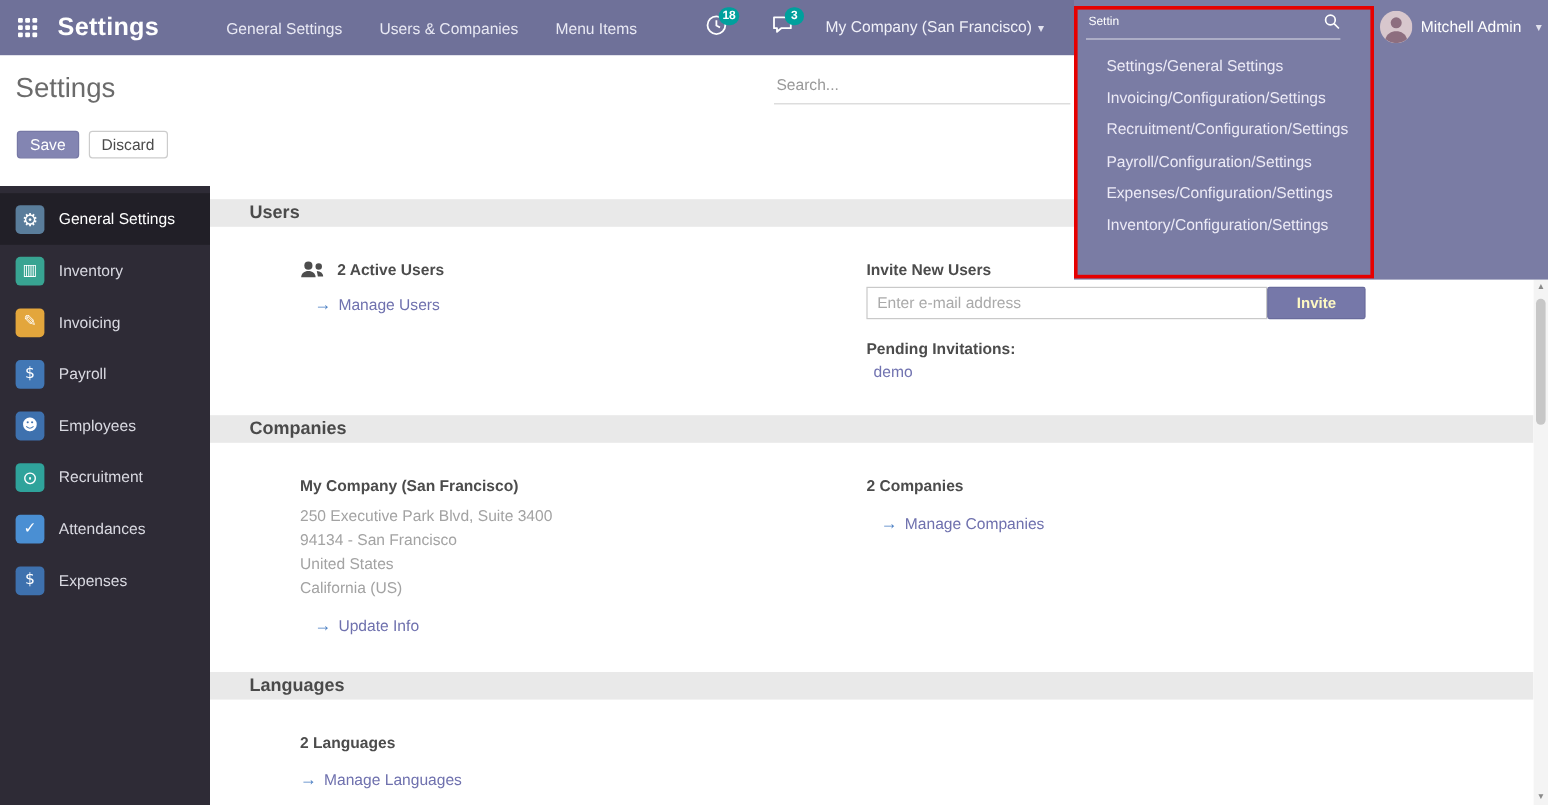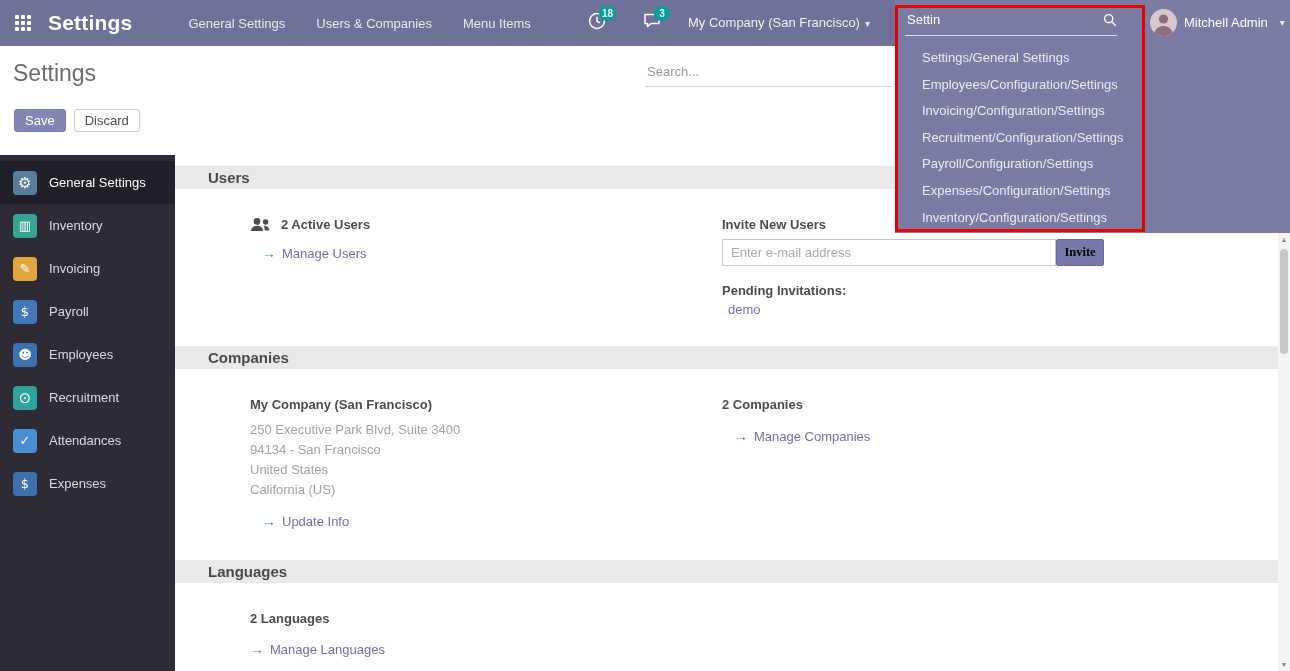--- a/index.html
+++ b/index.html
@@ -26,7 +26,7 @@
   
   .search-panel { position:absolute; left:895px; top:0; width:395px; height:233px; background:#7a7ca4; z-index:10; }
   .sp-search-row { margin:11px 0 0 10px; width:212px; border-bottom:1px solid rgba(255,255,255,.75); display:flex; align-items:center; justify-content:space-between; padding-bottom:7px; }
-  .sp-query { background:transparent; border:none; outline:none; color:#fff; font-size:13px; width:180px; font-family:"Liberation Sans",sans-serif; }
+  .sp-query { background:transparent; border:none; outline:none; color:#fff; font-size:10px; width:180px; font-family:"Liberation Sans",sans-serif; }
   .sp-list { list-style:none; margin:9px 0 0; padding:0 0 0 27px; }
   .sp-list li { height:26.6px; line-height:26.6px; font-size:13px; color:#eceaf6; cursor:pointer; white-space:nowrap; }
   .red-box { position:absolute; left:895px; top:5px; width:250px; height:227px; border:3px solid #e60000; z-index:40; pointer-events:none; }

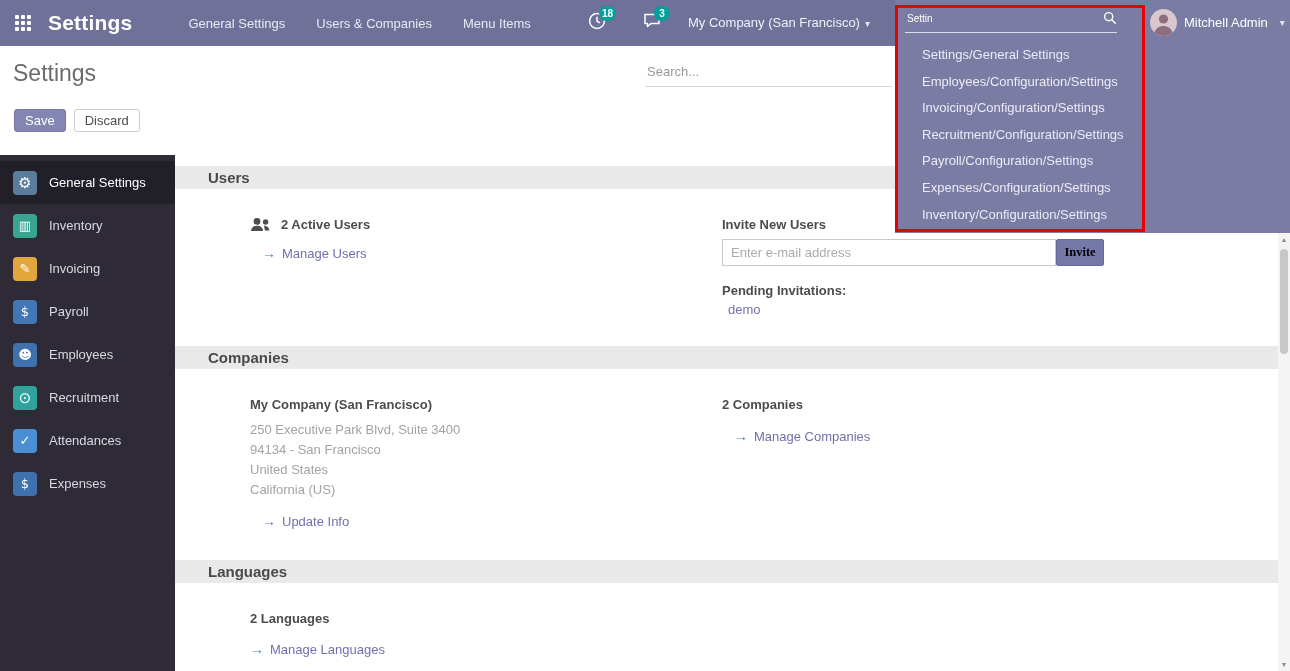--- a/index.html
+++ b/index.html
@@ -144,7 +144,6 @@
     </div>
     <ul class="sp-list">
       <li>Settings/General Settings</li>
-      <li>Employees/Configuration/Settings</li>
       <li>Invoicing/Configuration/Settings</li>
       <li>Recruitment/Configuration/Settings</li>
       <li>Payroll/Configuration/Settings</li>

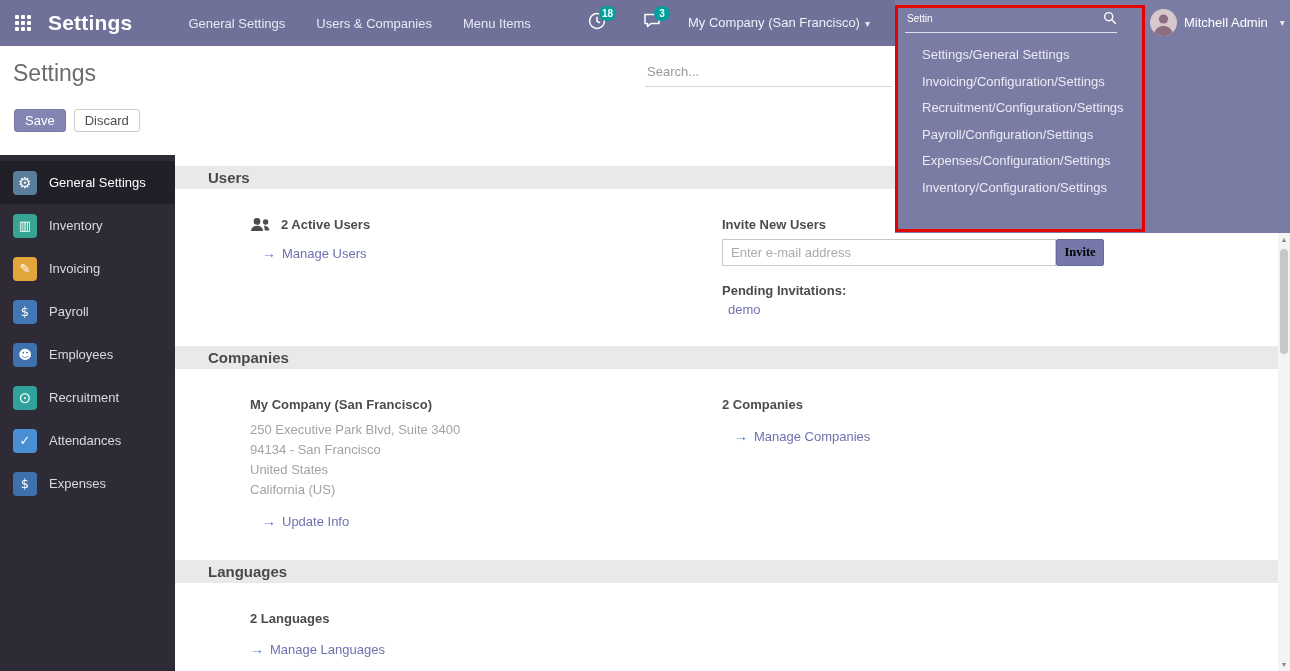--- a/index.html
+++ b/index.html
@@ -74,7 +74,7 @@
   .invite-row { display:flex; margin-top:7px; }
   .invite-row input { width:334px; height:27px; border:1px solid #c9c9c9; padding:12px 8px; font-size:13px; color:#555; font-family:"Liberation Sans",sans-serif; }
   .invite-row input::placeholder { color:#aaa; }
-  .btn-invite { width:48px; height:27px; background:#7678a9; border:1px solid #696b9c; color:#000000; font-size:12.5px; font-weight:bold; border-radius:2px; cursor:pointer; font-family:Liberation Serif, serif; }
+  .btn-invite { width:82px; height:27px; background:#7678a9; border:1px solid #696b9c; color:#fef9c3; font-size:12.5px; font-weight:bold; border-radius:2px; cursor:pointer; font-family:Liberation Sans, sans-serif; }
   .pending { margin-top:17px; }
   .demo-link { margin-top:4px; padding-left:6px; display:inline-block; color:#7173b0; cursor:pointer; }
   .address { margin-top:8px; line-height:20px; color:#a3a3a3; }

